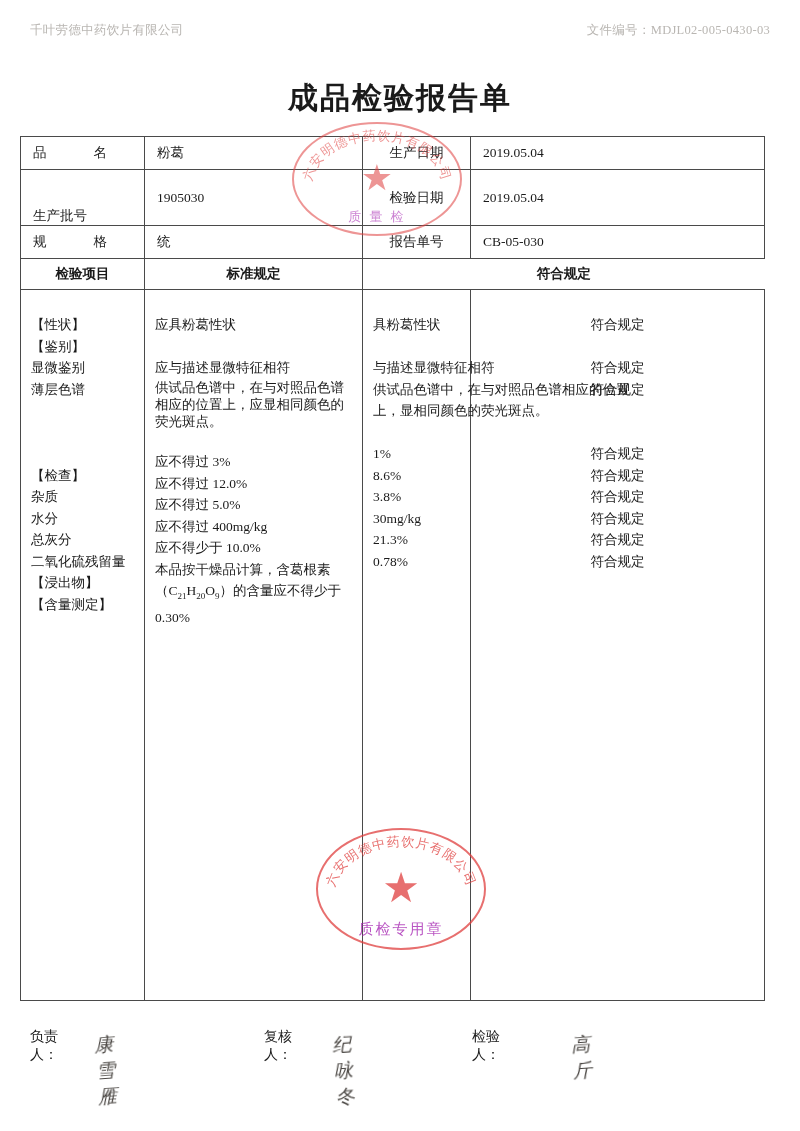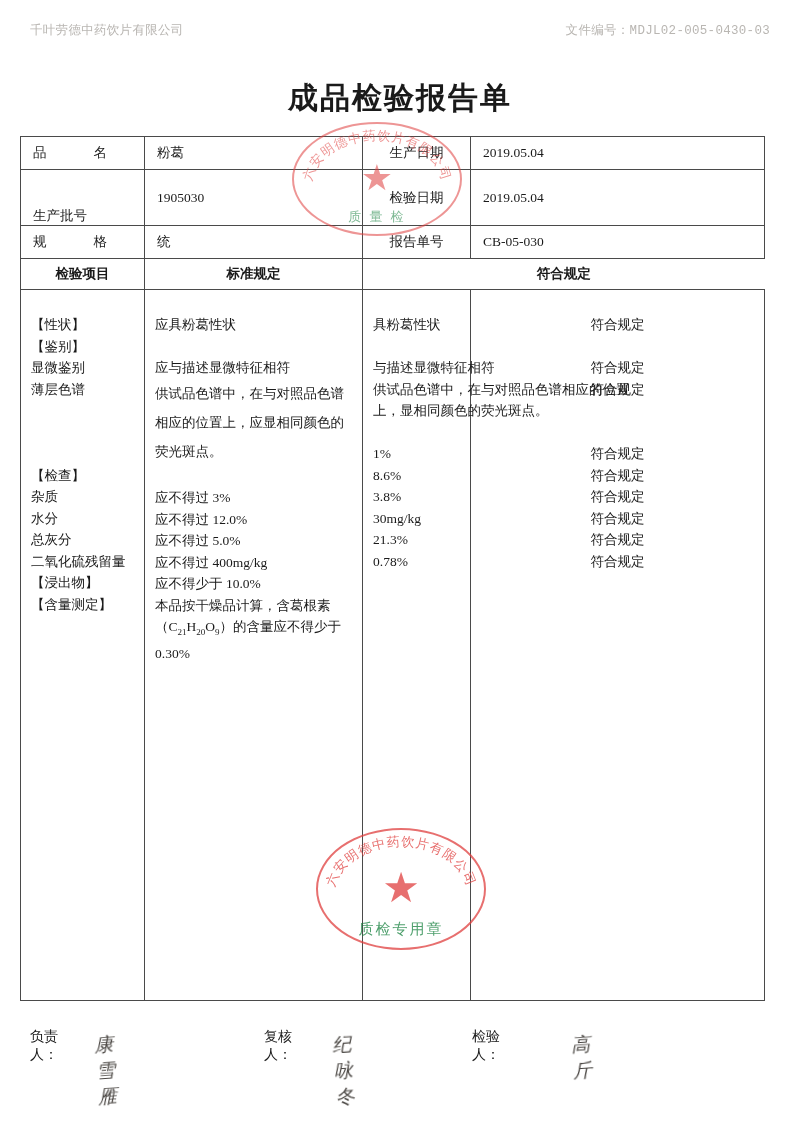--- a/index.html
+++ b/index.html
@@ -34,7 +34,6 @@
     color: #b9b6b2;
     letter-spacing: 0.3px;
     filter: blur(0.3px);
-    font-family: Liberation Mono, monospace;
   }
   .doc-title {
     position: absolute;

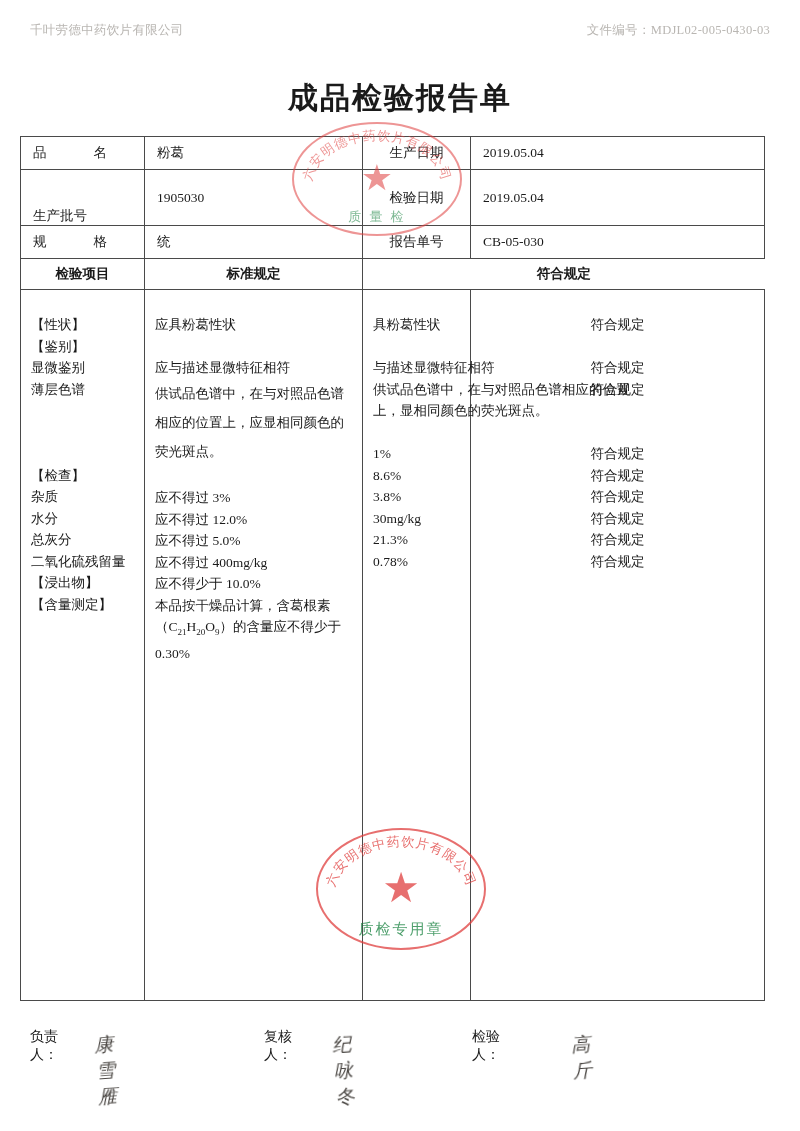--- a/index.html
+++ b/index.html
@@ -180,7 +180,7 @@
     font-size: 15px;
     font-family: "DejaVu Serif", serif;
     letter-spacing: 2px;
-    color: #15803d;
+    color: #a21caf;
   }
   .stamp-small .bottom-text { font-size: 13px; bottom: 8px; }
   sub { font-size: 9px; }

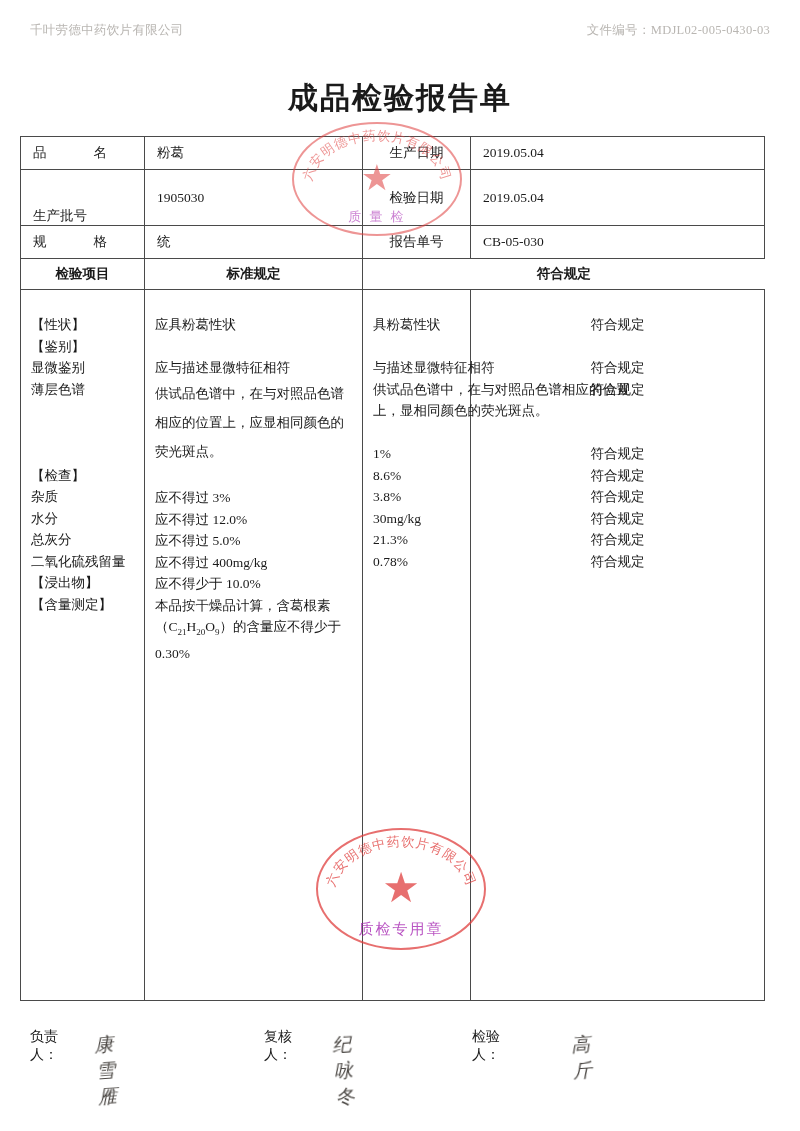--- a/index.html
+++ b/index.html
@@ -264,7 +264,7 @@
         <div class="row-line">应具粉葛性状</div>
         <div class="row-line">&nbsp;</div>
         <div class="row-line">应与描述显微特征相符</div>
-        <div class="row-line" style="line-height:29px">供试品色谱中，在与对照品色谱相应的位置上，应显相同颜色的荧光斑点。</div>
+        <div class="row-line" style="line-height:17px">供试品色谱中，在与对照品色谱相应的位置上，应显相同颜色的荧光斑点。</div>
         <div class="row-line">&nbsp;</div>
         <div class="row-line">应不得过 3%</div>
         <div class="row-line">应不得过 12.0%</div>

